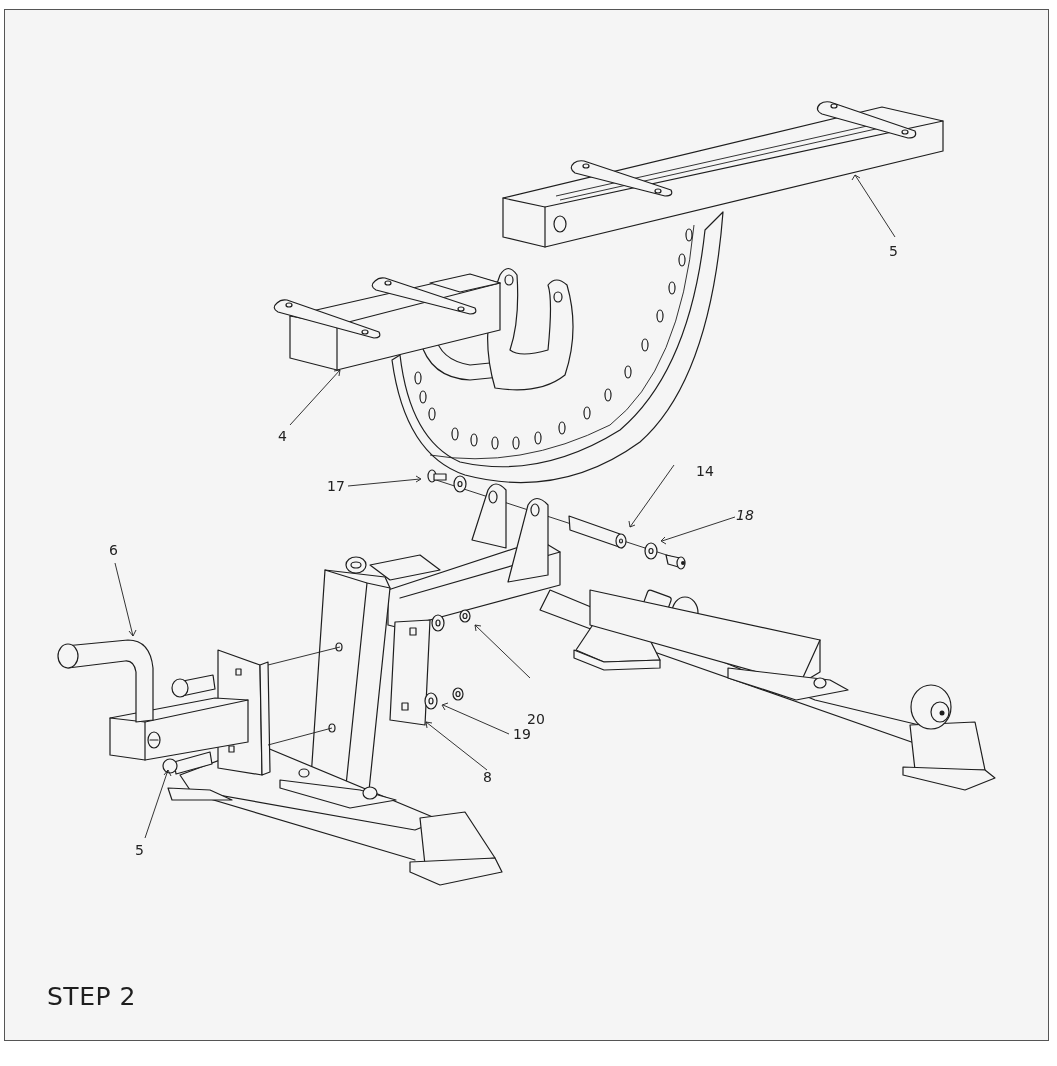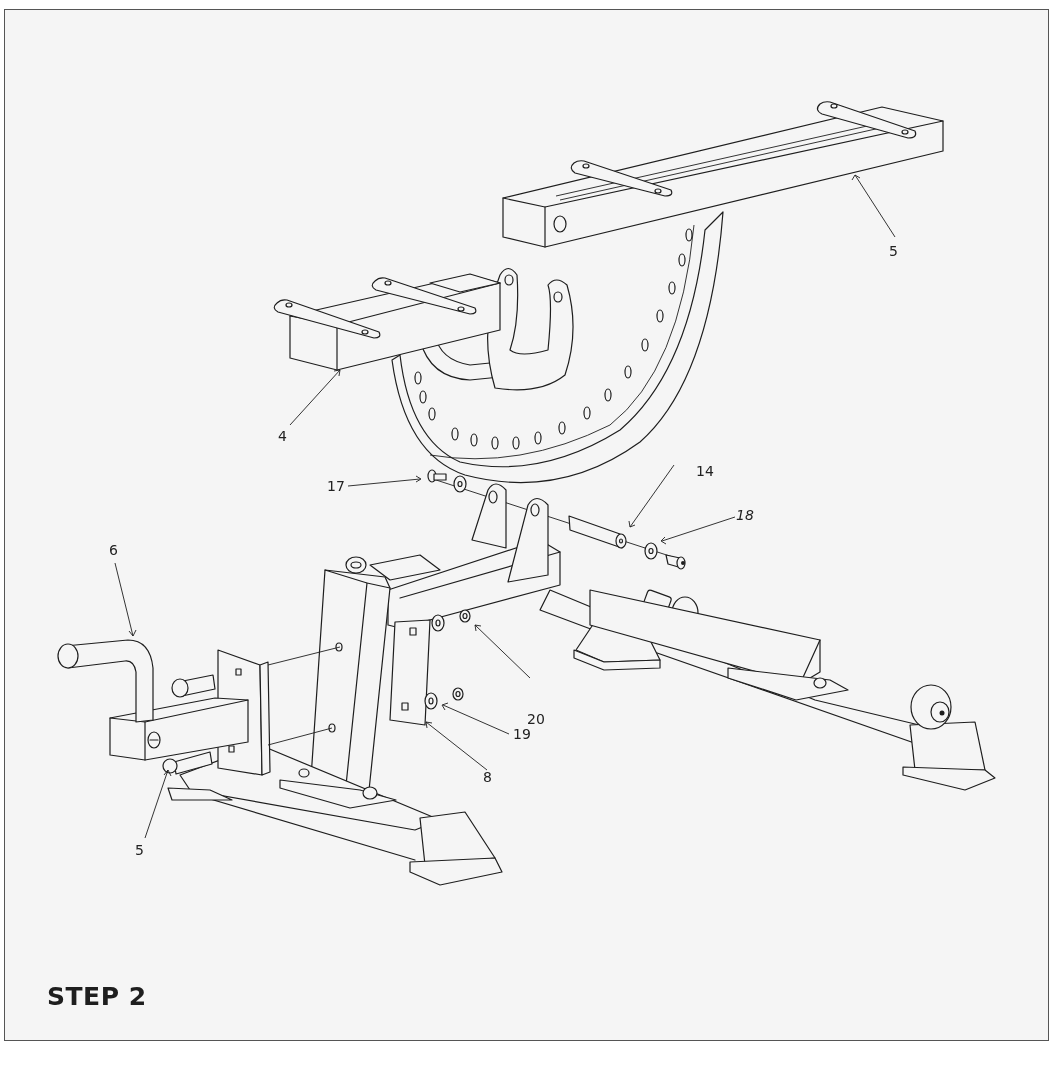--- a/index.html
+++ b/index.html
@@ -19,7 +19,7 @@
     }
     .step-title {
       position: absolute; left: 47px; top: 982px; font-family: "DejaVu Sans", sans-serif;
-      font-weight: bold; font-size: 25px; color: #1e1e1e; letter-spacing: 0.5px;
+      font-weight: normal; font-size: 25px; color: #1e1e1e; letter-spacing: 0.5px;
     }
   </style>
 </head>

